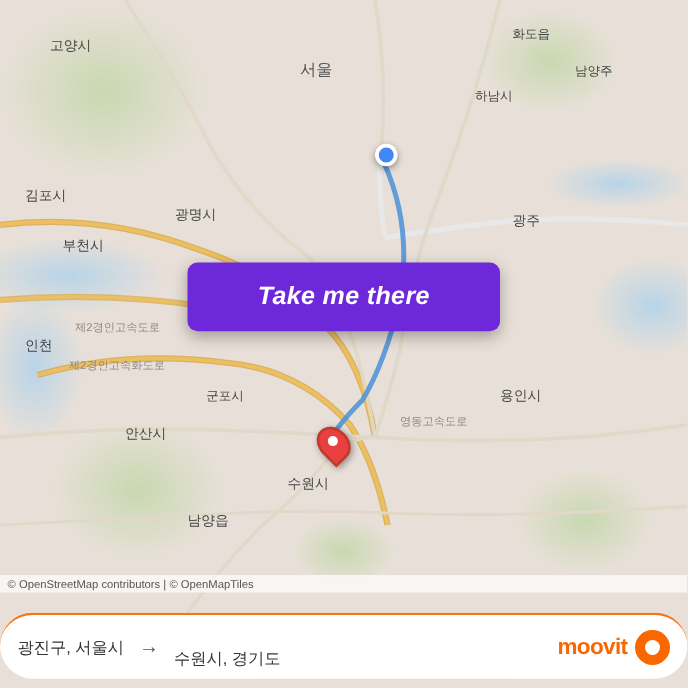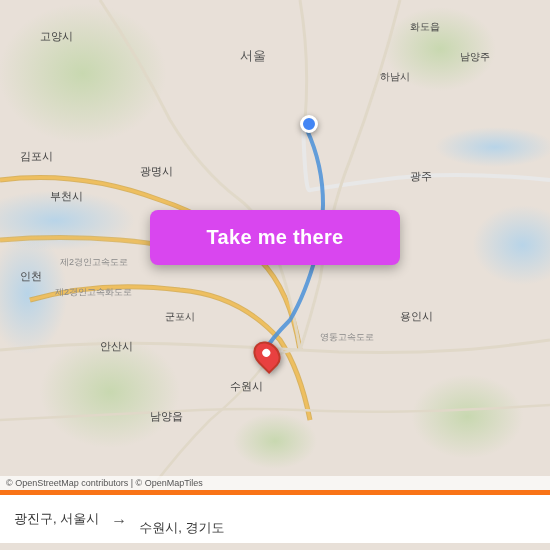--- a/index.html
+++ b/index.html
@@ -100,7 +100,7 @@
       left: 150px;
       width: 250px;
       height: 55px;
-      background: #d946ef;
+      background: #6d28d9;
       border-radius: 8px;
       display: flex;
       align-items: center;
@@ -110,6 +110,7 @@
       z-index: 20;
       border: none;
       outline: none;
+      font-style: italic;
     }
 
     .cta-button-label {

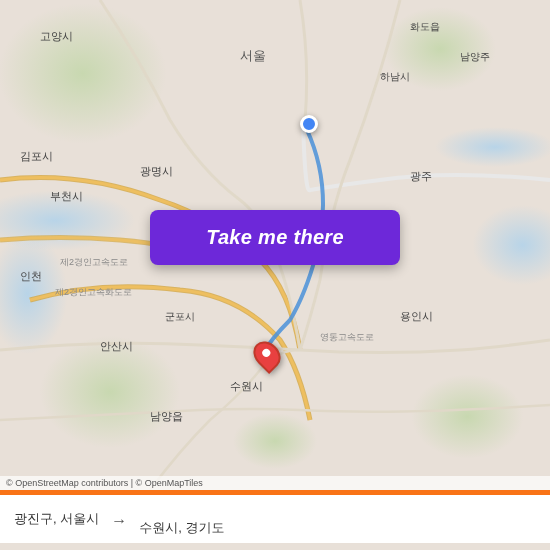--- a/index.html
+++ b/index.html
@@ -161,7 +161,7 @@
     
     .map-attribution {
       position: absolute;
-      bottom: 0;
+      bottom: 16px;
       left: 0;
       right: 0;
       background: rgba(255,255,255,0.7);

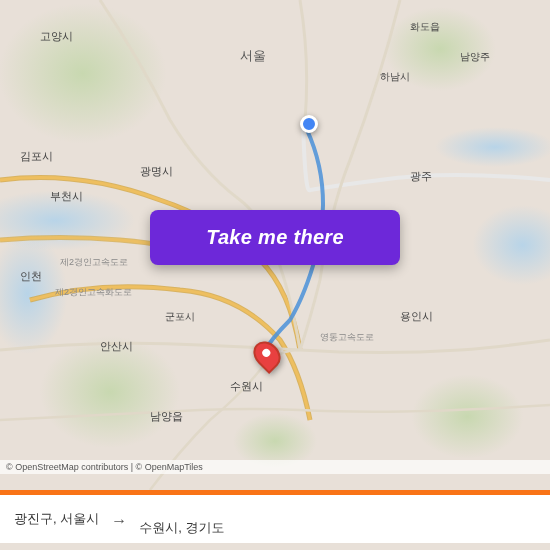--- a/index.html
+++ b/index.html
@@ -125,11 +125,12 @@
       width: 550px;
       height: 53px;
       background: white;
-      border-top: 5px solid #f97316;
+      border-top: 2px solid #f97316;
       display: flex;
       align-items: center;
       padding: 0 14px;
       gap: 0;
+      border-radius: 30px;
     }
 
     .route-info {

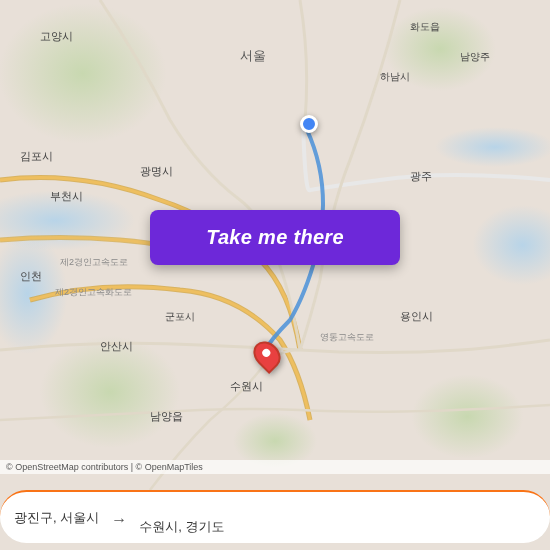--- a/index.html
+++ b/index.html
@@ -281,6 +281,12 @@
     <span class="route-arrow">→</span>
     <span class="route-dest">수원시, 경기도</span>
   </div>
+  <div class="moovit-branding">
+    <span class="moovit-text">moovit</span>
+    <div class="moovit-icon">
+      <div class="moovit-icon-inner"></div>
+    </div>
+  </div>
 </div>
 
 </body></html>

